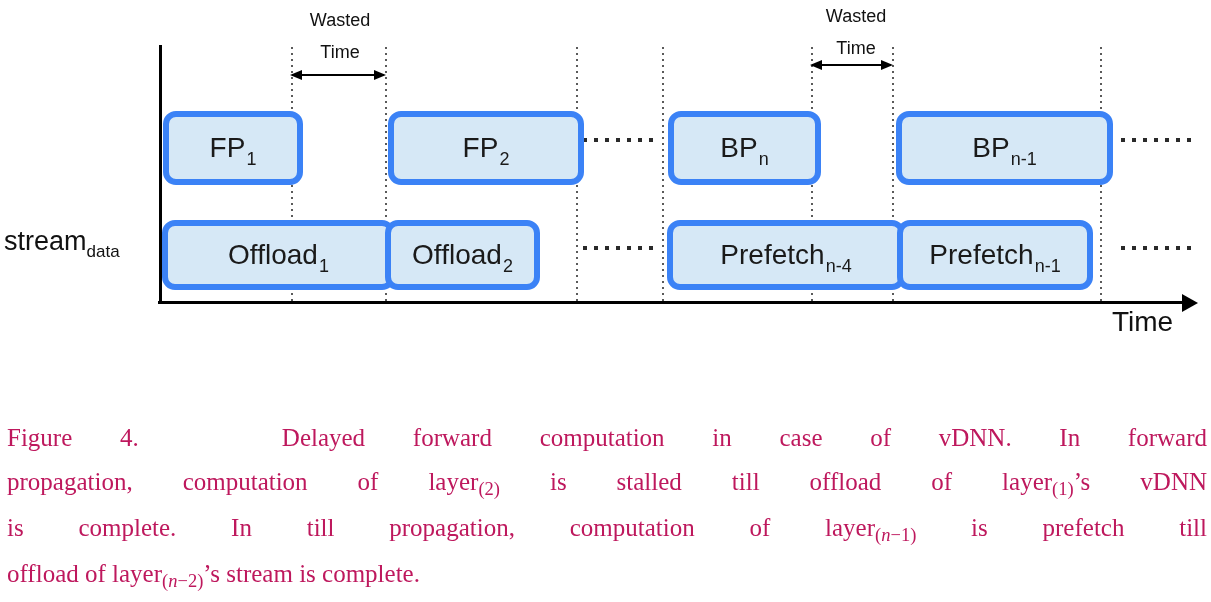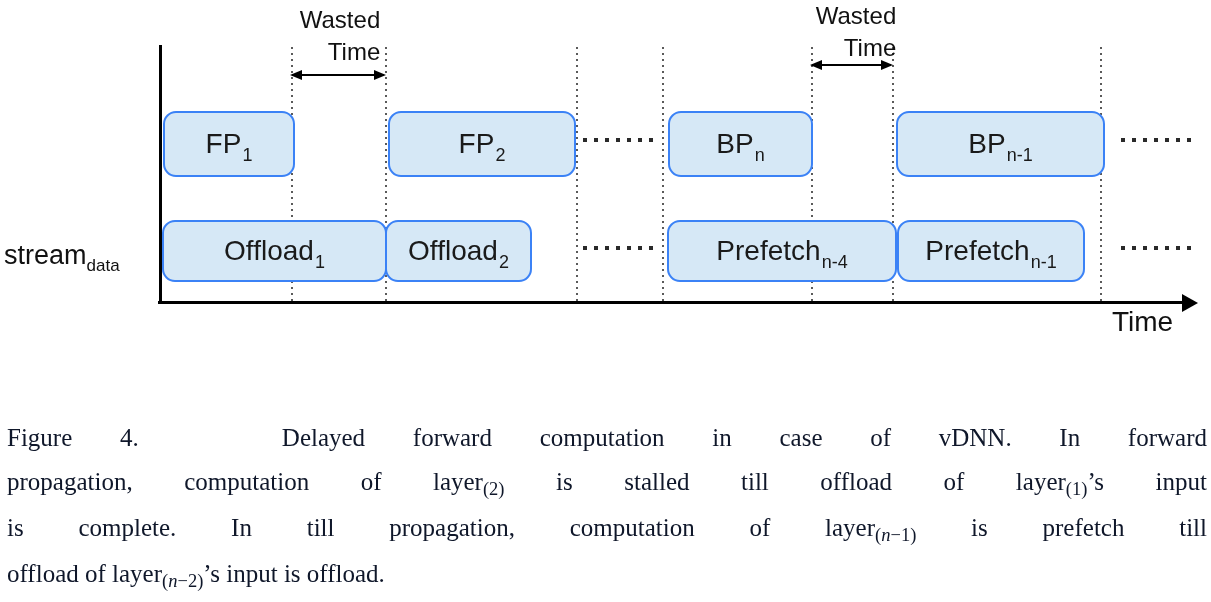--- a/index.html
+++ b/index.html
@@ -25,8 +25,8 @@
   .stream-label{position:absolute;left:4px;font-size:27px;white-space:nowrap;z-index:2;}
   .stream-sub{font-size:17px;position:relative;top:7px;}
 
-  .wasted-label{position:absolute;transform:translateX(-50%);text-align:right;
-    font-size:24px;line-height:32px;z-index:4;white-space:nowrap;}
+  .wasted-label{position:absolute;transform:translateX(-50%);text-align:center;
+    font-size:18px;line-height:32px;z-index:4;white-space:nowrap;}
   .warrow{position:absolute;height:0;border-top:2px solid #000;z-index:4;}
   .tri{position:absolute;width:0;height:0;border-top:5px solid transparent;border-bottom:5px solid transparent;top:-6px;}
   .tri-l{left:-2px;border-right:12px solid #000;}

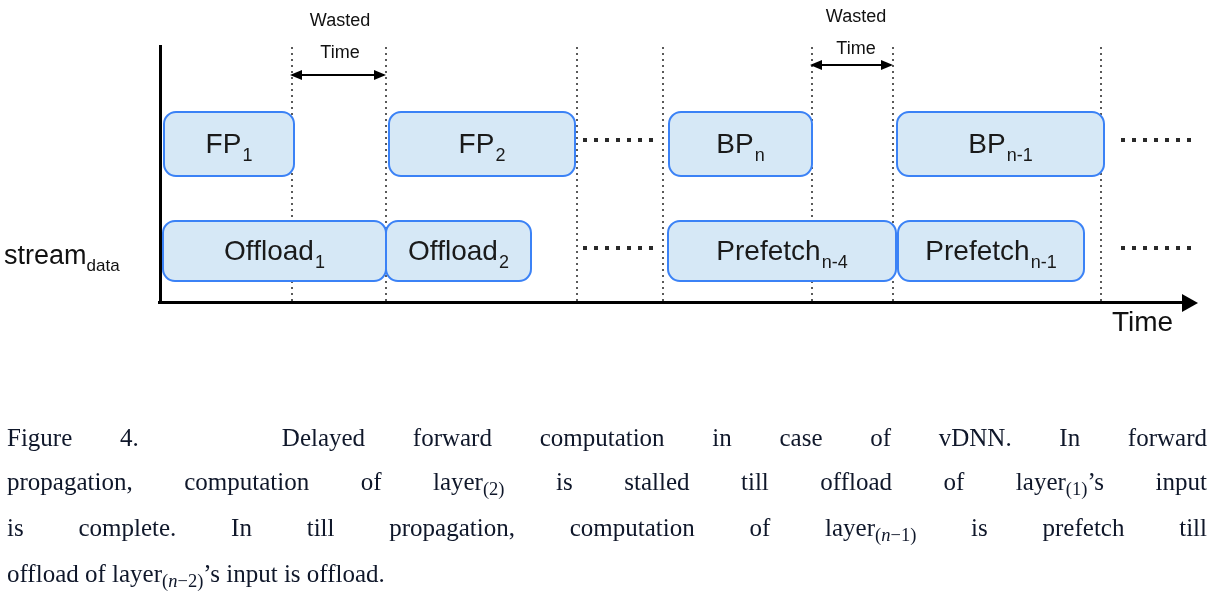--- a/index.html
+++ b/index.html
@@ -17,7 +17,7 @@
   .vdot{position:absolute;top:47px;height:256px;width:2px;z-index:1;
     background-image:repeating-linear-gradient(to bottom,#5a5a5a 0 2px,transparent 2px 6px);}
 
-  .box{position:absolute;background:#d6e8f6;border:2px solid #3b82f6;border-radius:13px;z-index:3;
+  .box{position:absolute;background:#d6e8f6;border:6px solid #3b82f6;border-radius:13px;z-index:3;
     display:flex;align-items:center;justify-content:center;}
   .box-label{font-size:28px;color:#1a1a1a;}
   .box-sub{font-size:18px;color:#1a1a1a;position:relative;top:11px;margin-left:1px;}

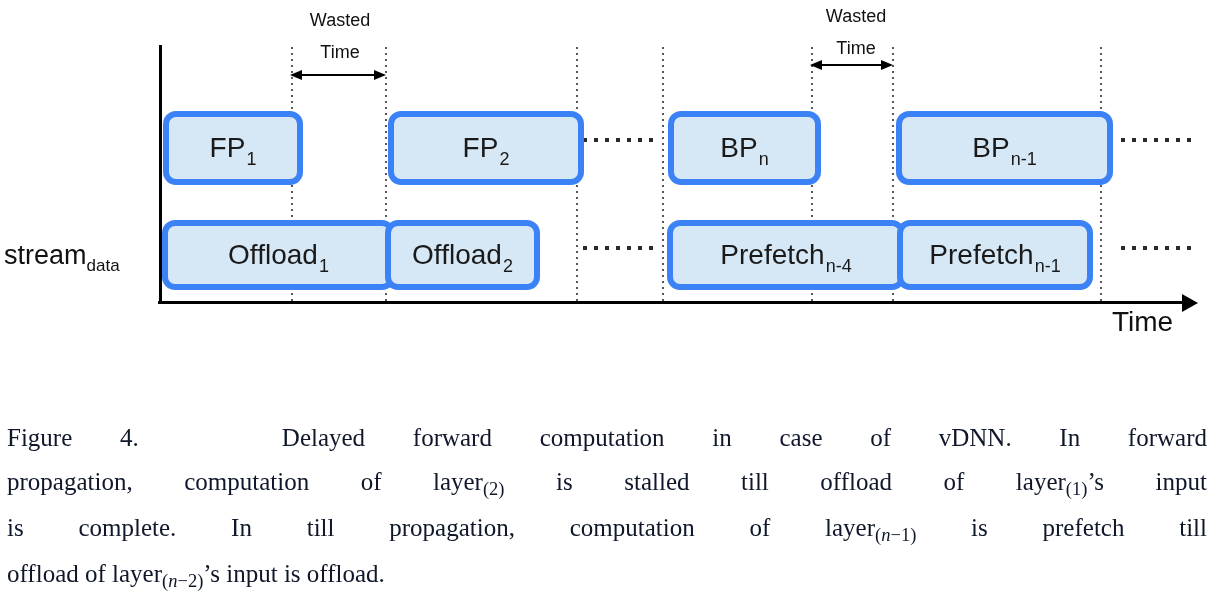--- a/index.html
+++ b/index.html
@@ -92,7 +92,7 @@
         <span class="box-label">Prefetch</span>
         <span class="box-sub">n-1</span>
       </div>
-      <div class="stream-label" style="top: 240px; text-align: right;"><span>stream</span><span class="stream-sub">data</span></div>
+      <div class="stream-label" style="top: 226px; text-align: right;"><span>stream</span><span class="stream-sub">data</span></div>
       <div class="wasted-label" style="left: 340px; top: 4px;">
         <div>Wasted</div>
         <div>Time</div>

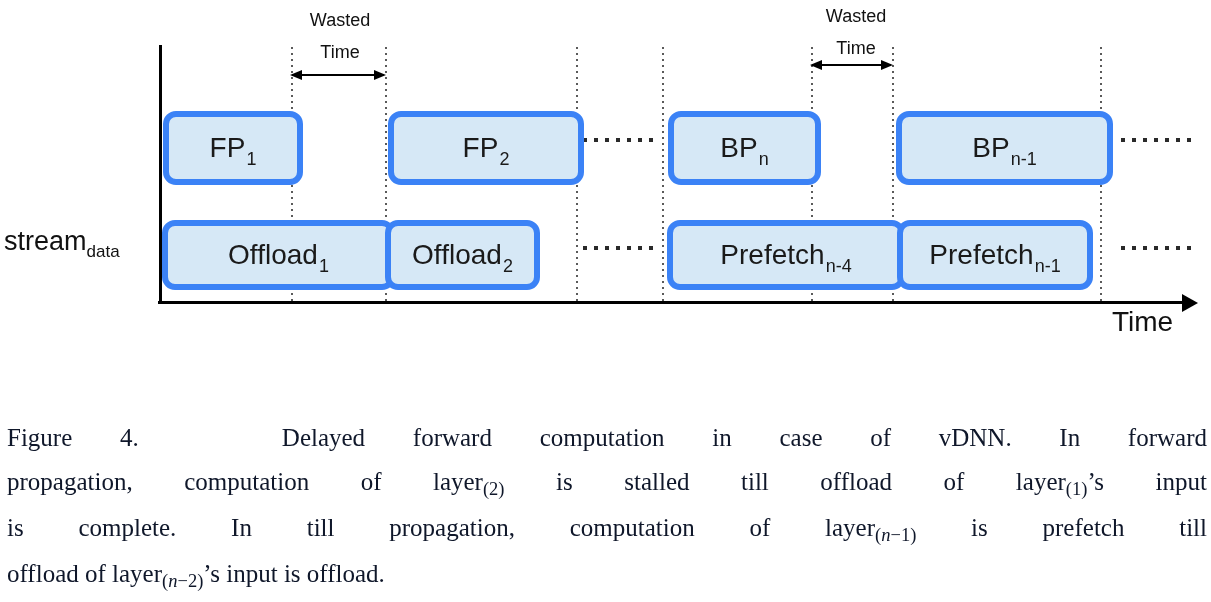--- a/index.html
+++ b/index.html
@@ -37,7 +37,7 @@
 
   
   .caption{position:absolute;left:7px;top:416px;width:1200px;
-    font-family:"Liberation Serif",serif;font-size:25px;line-height:44px;color:#0f172a;}
+    font-family:"Liberation Serif",serif;font-size:25px;line-height:44px;color:#be185d;}
   .cap-line{white-space:normal;}
   .cap-line.just{text-align:justify;text-align-last:justify;}
   .cap-sub{font-size:0.74em;position:relative;top:0.27em;}

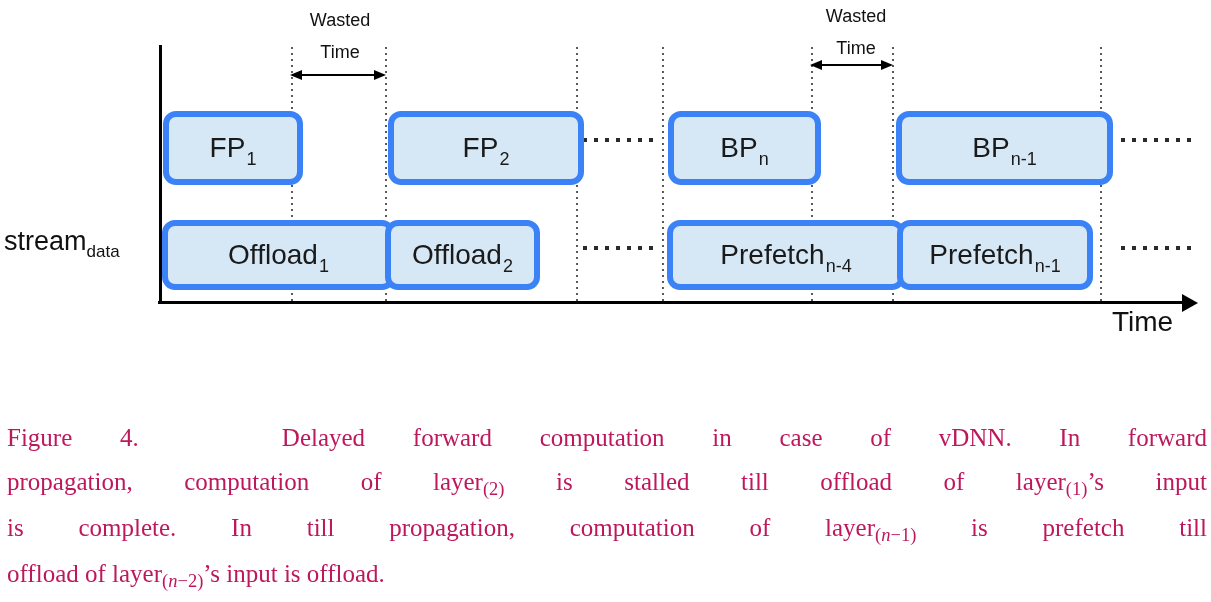--- a/index.html
+++ b/index.html
@@ -117,7 +117,7 @@
 
   <div class="caption">
       <div class="cap-line just"><span>Figure 4.&nbsp;&nbsp;&nbsp;Delayed forward computation in case of vDNN. In forward</span></div>
-      <div class="cap-line just"><span>propagation, computation of layer</span><span class="cap-sub">(2)</span><span> is stalled till offload of layer</span><span class="cap-sub">(1)</span><span>’s input</span></div>
+      <div class="cap-line just"><span>propagation, computation of layer</span><span class="cap-sub">(2)</span><span> is stalled till offload of layer</span><span class="cap-sub">(1)</span><span>’s vDNN</span></div>
       <div class="cap-line just"><span>is complete. In till propagation, computation of layer</span><span class="cap-sub">(</span><span class="cap-sub cap-it">n</span><span class="cap-sub">−1)</span><span> is prefetch till</span></div>
       <div class="cap-line"><span>offload of layer</span><span class="cap-sub">(</span><span class="cap-sub cap-it">n</span><span class="cap-sub">−2)</span><span>’s input is offload.</span></div>
     </div>

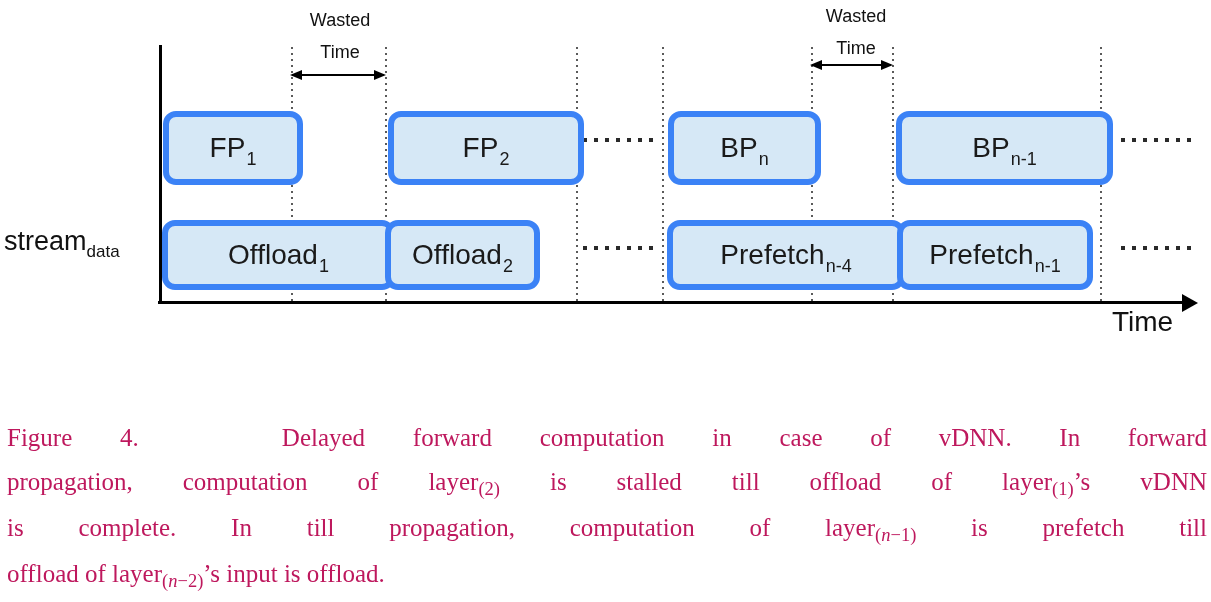--- a/index.html
+++ b/index.html
@@ -119,7 +119,7 @@
       <div class="cap-line just"><span>Figure 4.&nbsp;&nbsp;&nbsp;Delayed forward computation in case of vDNN. In forward</span></div>
       <div class="cap-line just"><span>propagation, computation of layer</span><span class="cap-sub">(2)</span><span> is stalled till offload of layer</span><span class="cap-sub">(1)</span><span>’s vDNN</span></div>
       <div class="cap-line just"><span>is complete. In till propagation, computation of layer</span><span class="cap-sub">(</span><span class="cap-sub cap-it">n</span><span class="cap-sub">−1)</span><span> is prefetch till</span></div>
-      <div class="cap-line"><span>offload of layer</span><span class="cap-sub">(</span><span class="cap-sub cap-it">n</span><span class="cap-sub">−2)</span><span>’s input is offload.</span></div>
+      <div class="cap-line"><span>offload of layer</span><span class="cap-sub">(</span><span class="cap-sub cap-it">n</span><span class="cap-sub">−2)</span><span>’s stream is complete.</span></div>
     </div>
 
 </div>

